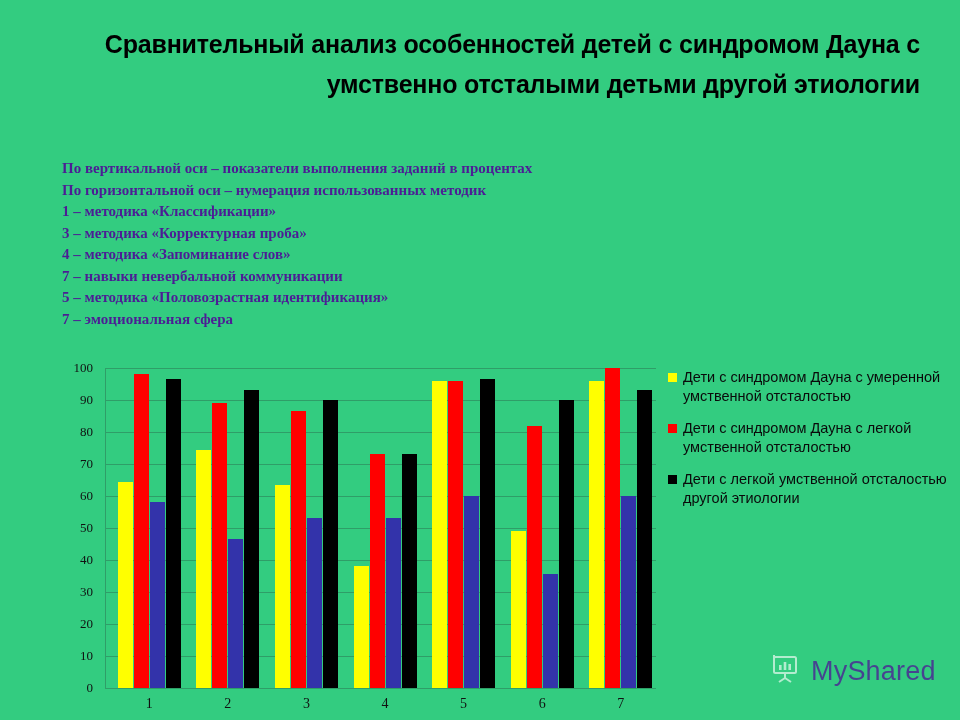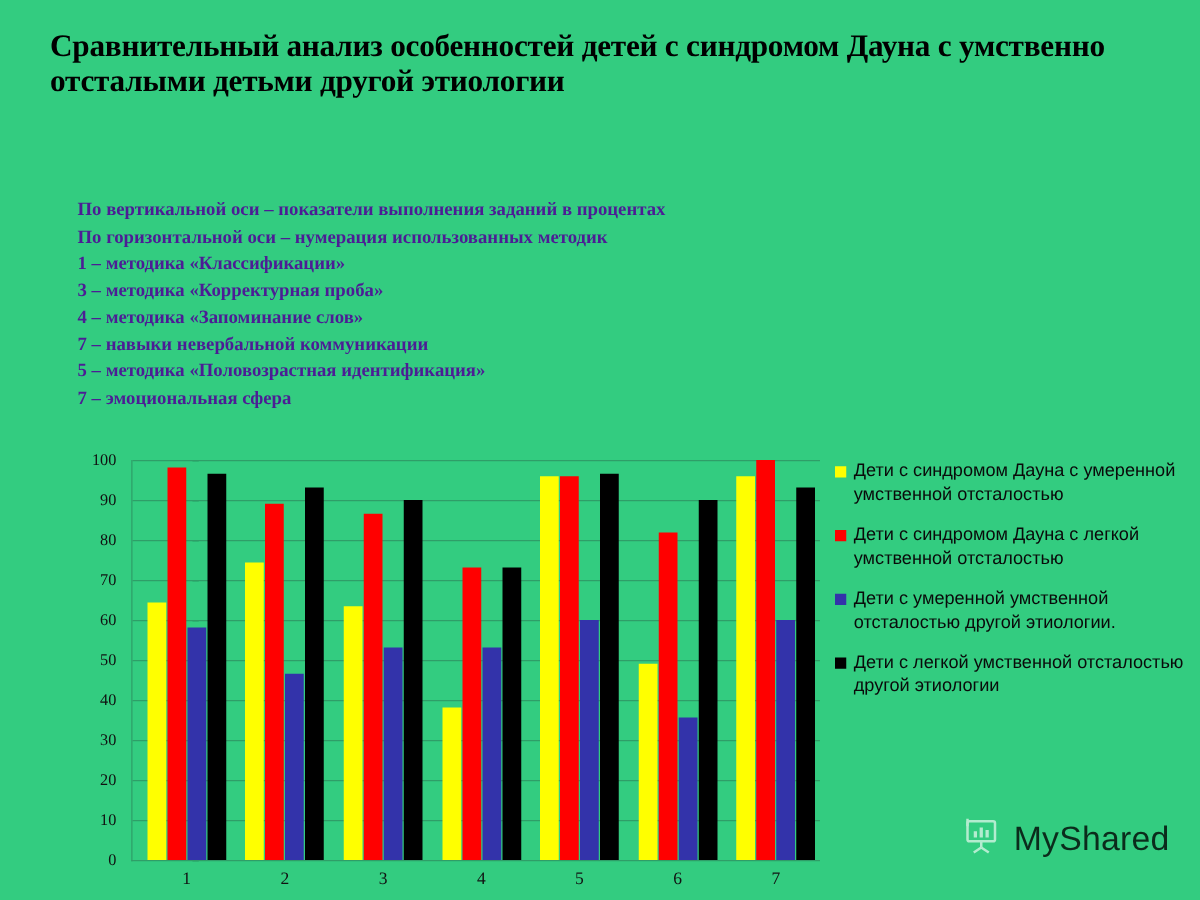--- a/index.html
+++ b/index.html
@@ -22,11 +22,11 @@
     left: 40px;
     top: 24px;
     width: 880px;
-    text-align: left;
-    font-family: Liberation Serif, serif;
+    text-align: right;
+    font-family: Liberation Sans, sans-serif;
     font-weight: bold;
     font-size: 25px;
-    line-height: 28px;
+    line-height: 40px;
     color: #000000;
     letter-spacing: -0.2px;
   }

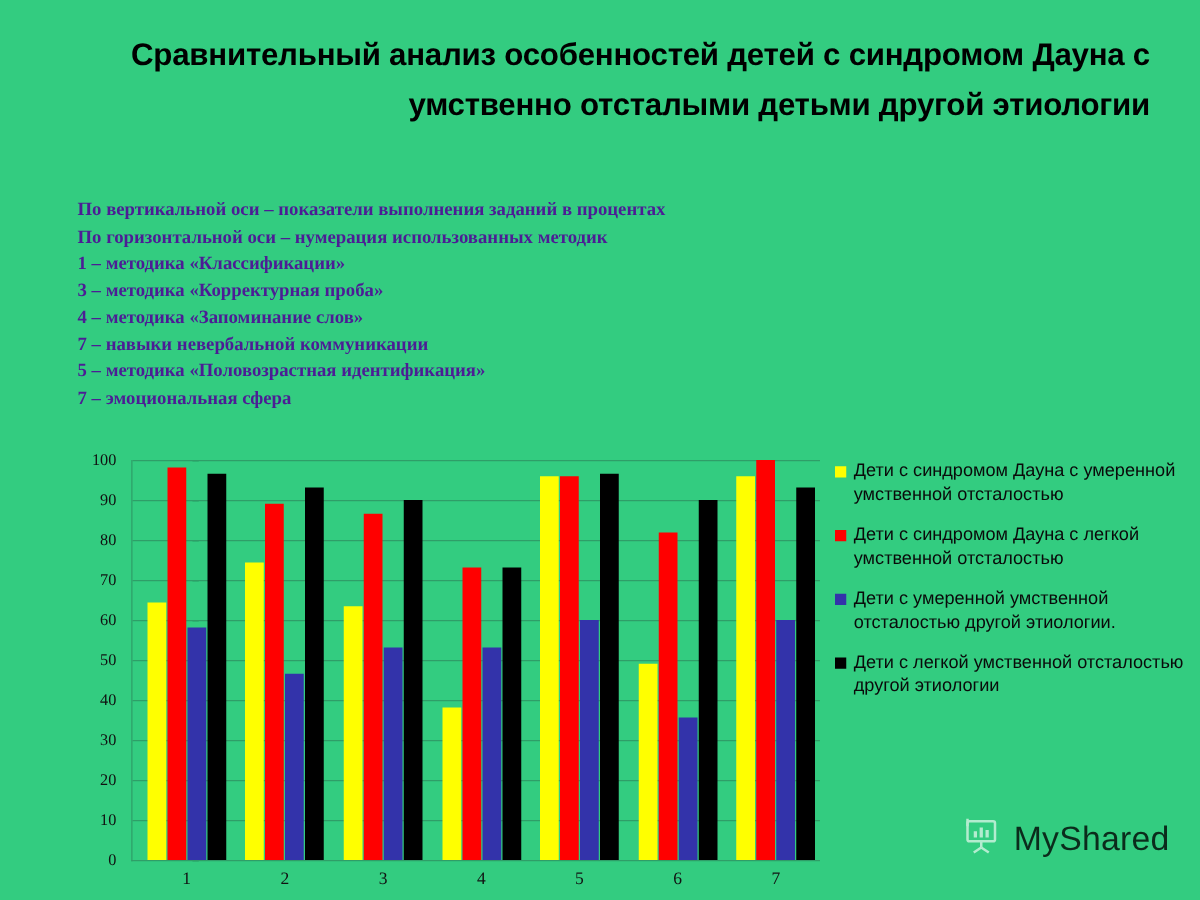--- a/index.html
+++ b/index.html
@@ -312,10 +312,6 @@
       <span class="legend-label">Дети с синдромом Дауна с легкой умственной отсталостью</span>
     </div>
     <div class="legend-entry">
-      <span class="legend-swatch" style="background: rgb(51, 51, 170);"></span>
-      <span class="legend-label">Дети с умеренной умственной отсталостью другой этиологии.</span>
-    </div>
-    <div class="legend-entry">
       <span class="legend-swatch" style="background: rgb(0, 0, 0);"></span>
       <span class="legend-label">Дети с легкой умственной отсталостью другой этиологии</span>
     </div>

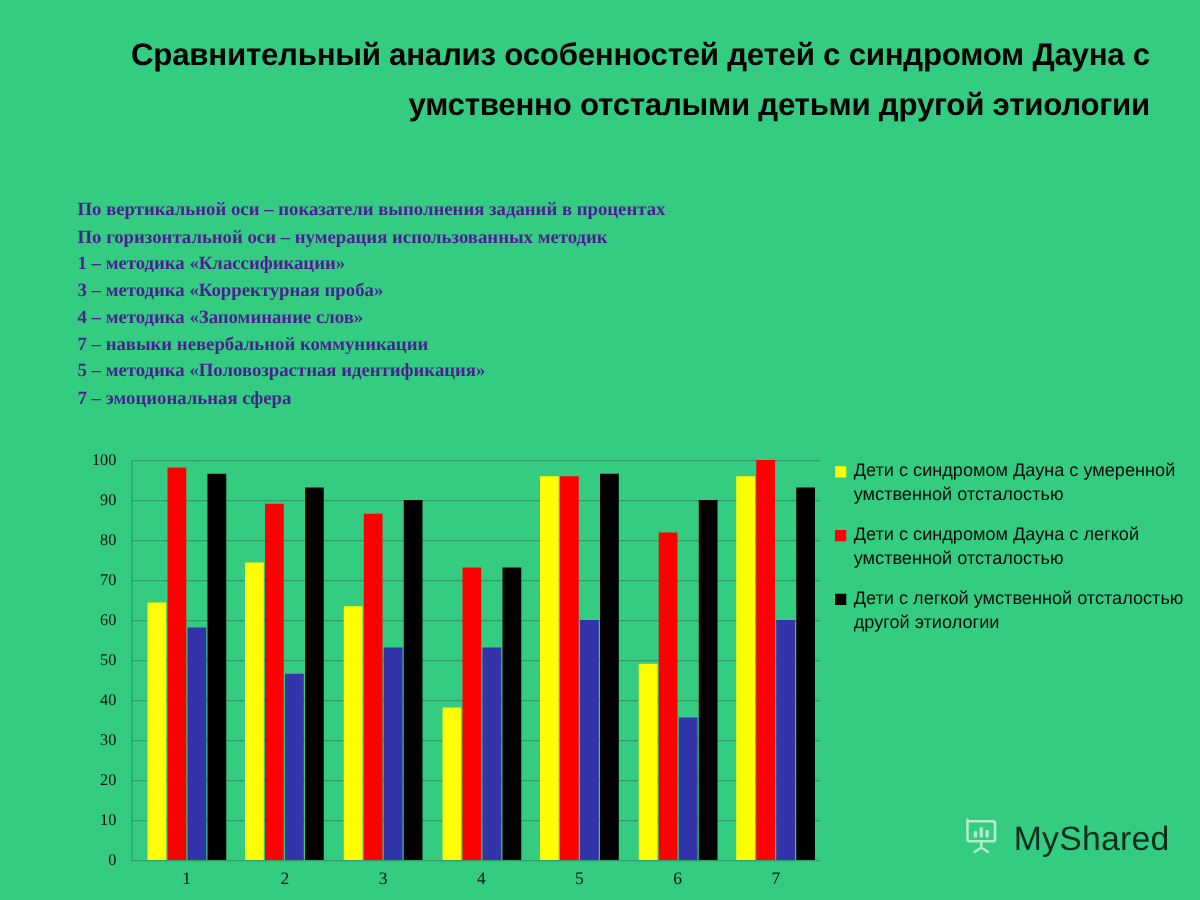--- a/index.html
+++ b/index.html
@@ -182,7 +182,7 @@
   #watermark .wm-text {
     font-family: "Liberation Sans", sans-serif;
     font-size: 27px;
-    color: #000000;
+    color: #4c1d95;
     margin-left: 9px;
     letter-spacing: 0.2px;
   }

